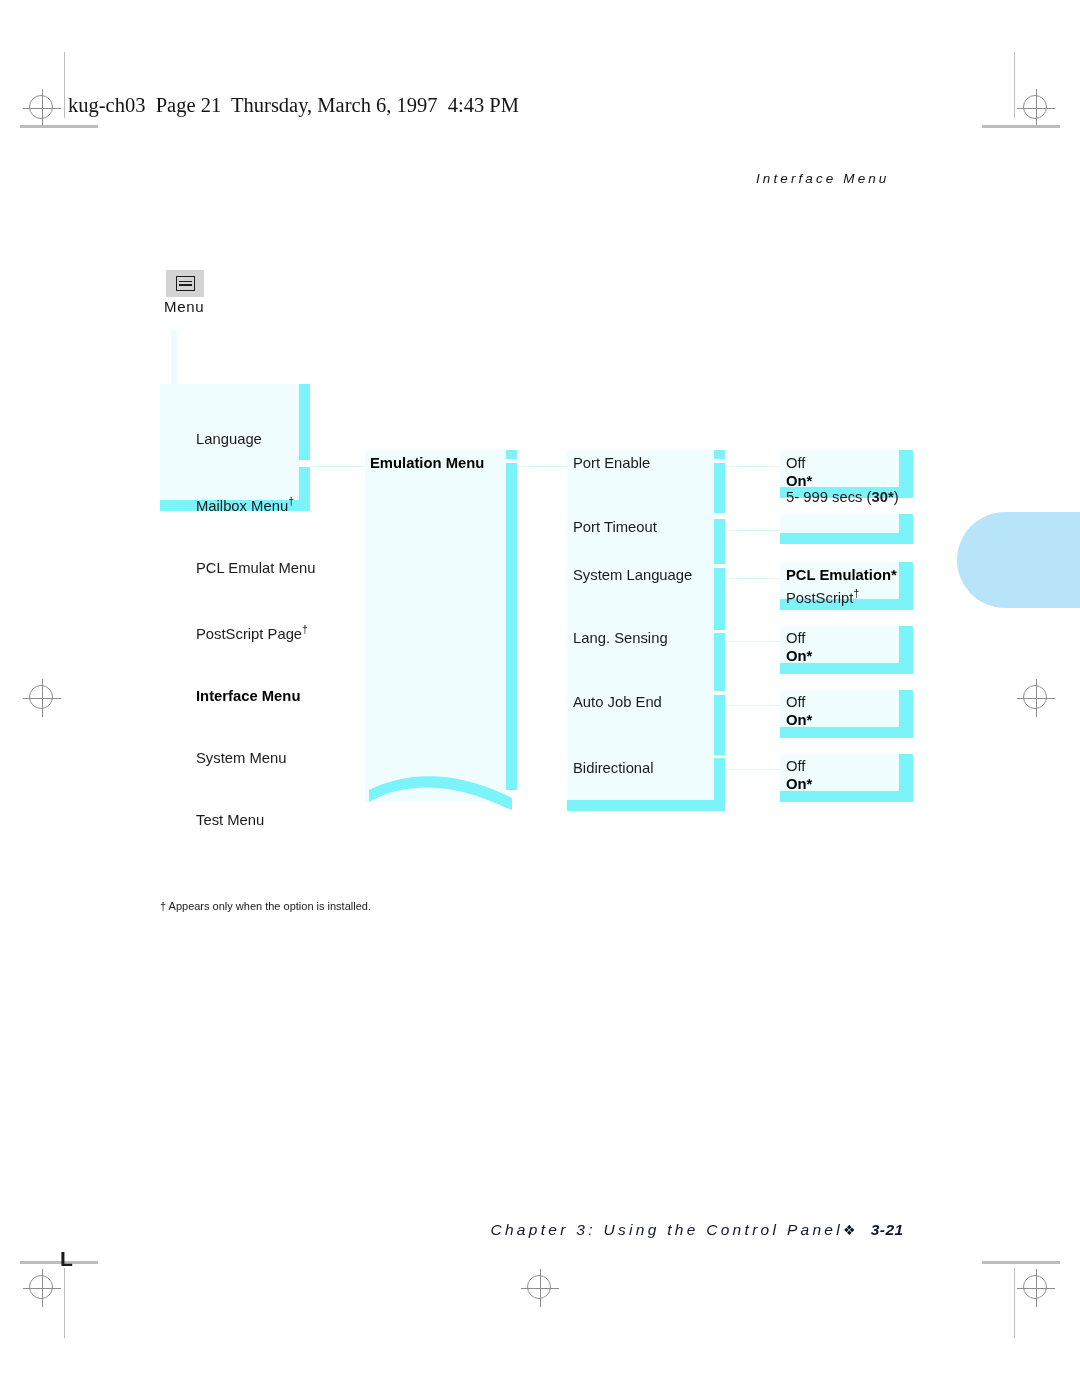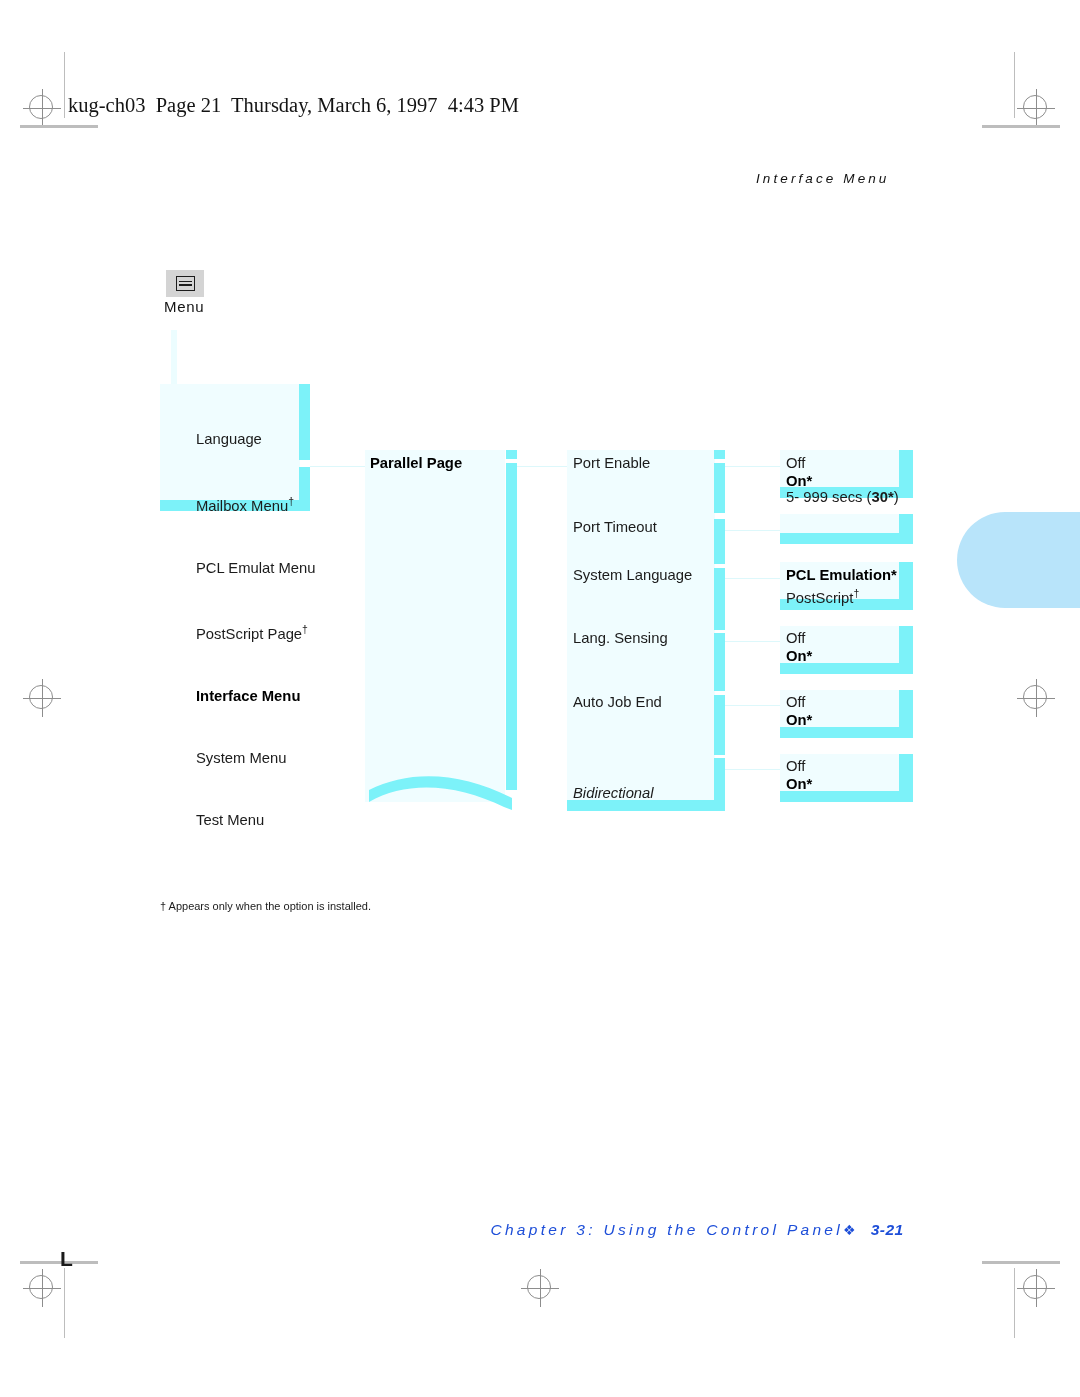--- a/index.html
+++ b/index.html
@@ -276,7 +276,7 @@
   <div class="hairline" style="left:310px; top:466px; width:55px;"></div>
 
   <div class="cyanfill" style="left:365px; top:450px; width:140px; height:352px;"></div>
-  <div class="ftext b" style="left:370px; top:454px;">Parallel Page</div>
+  <div class="ftext b" style="left:370px; top:454px;">Emulation Menu</div>
 
   <div class="cyanbar" style="left:506px; top:450px; width:11px; height:9px;"></div>
   <div class="cyanbar" style="left:506px; top:463px; width:11px; height:327px;"></div>

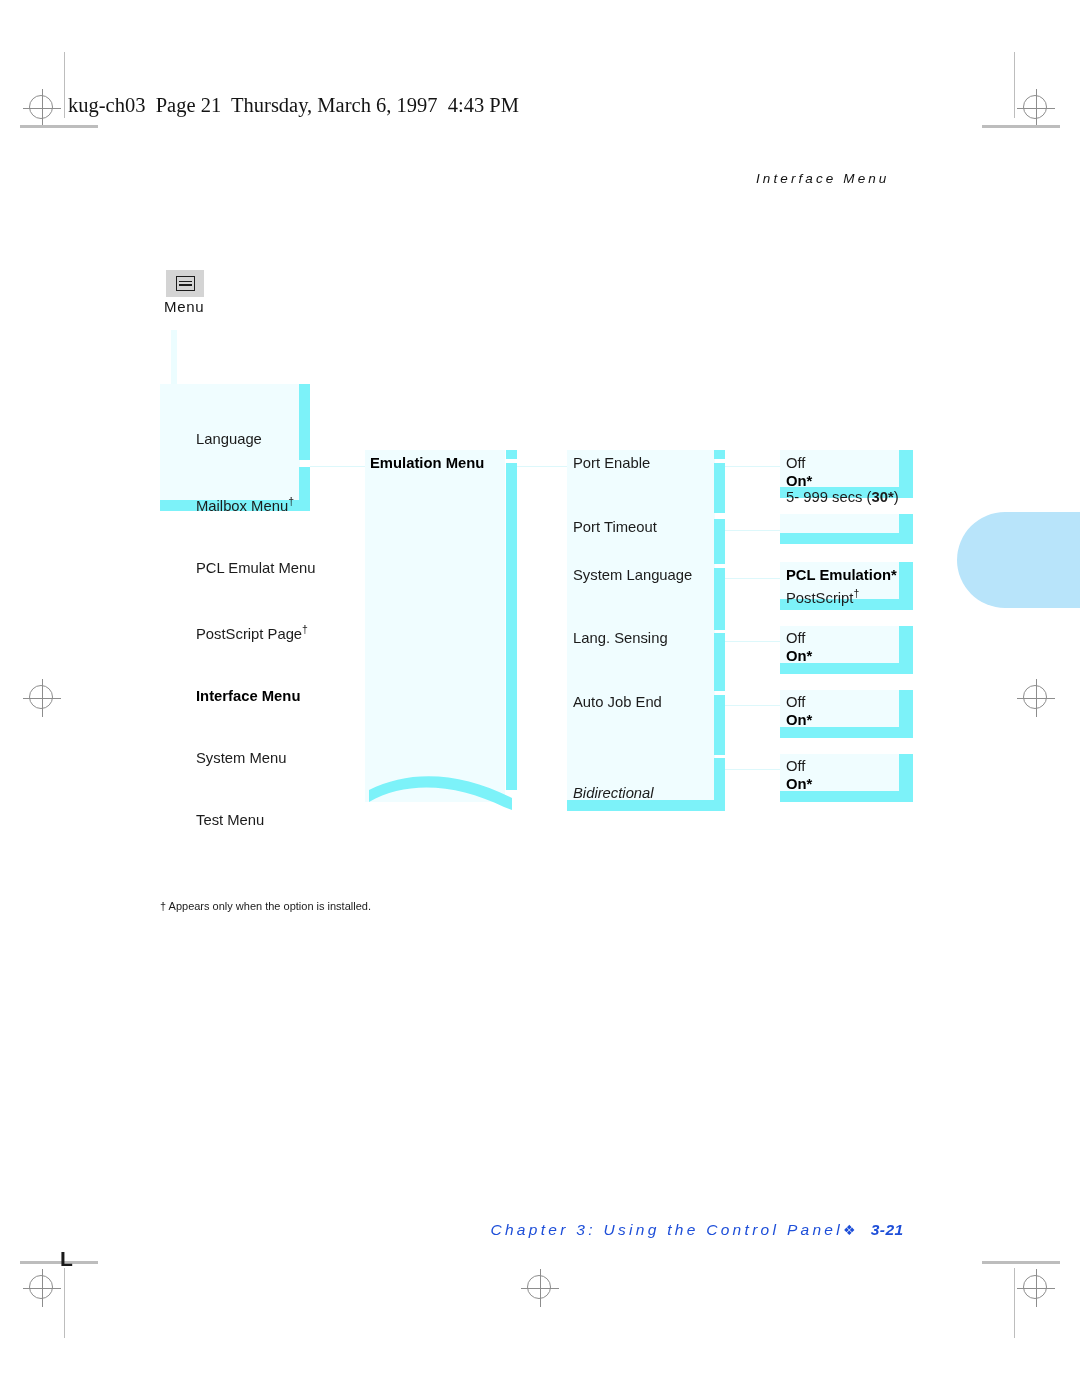--- a/index.html
+++ b/index.html
@@ -303,7 +303,7 @@
   <div class="ftext" style="left:573px; top:566px;">System Language</div>
   <div class="ftext" style="left:573px; top:629px;">Lang. Sensing</div>
   <div class="ftext" style="left:573px; top:693px;">Auto Job End</div>
-  <div class="ftext" style="left:573px; top:784px;font-style:italic;">Bidirectional</div>
+  <div class="ftext" style="left:573px; top:759px;">Bidirectional</div>
 
   <div class="hairline" style="left:725px; top:466px; width:55px;"></div>
   <div class="hairline" style="left:725px; top:530px; width:55px;"></div>

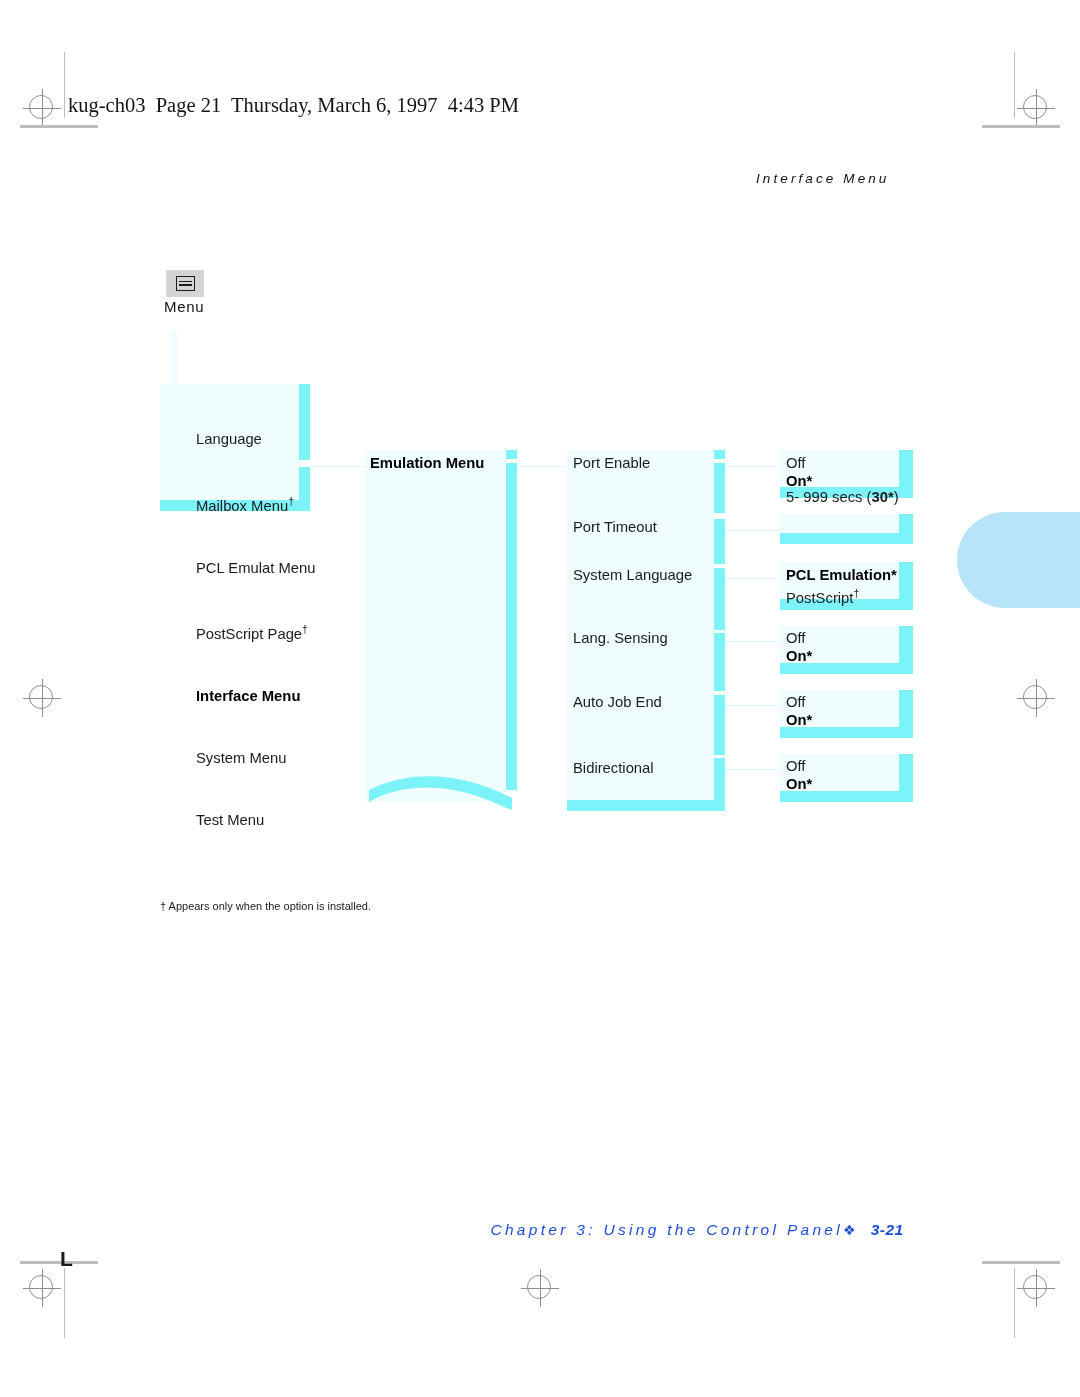--- a/index.html
+++ b/index.html
@@ -166,7 +166,7 @@
     font-style: italic;
     font-size: 15.5px;
     letter-spacing: 3.3px;
-    color: #1d4ed8;
+    color: #0f172a;
     white-space: pre;
   }
   .pagefoot .dia {

